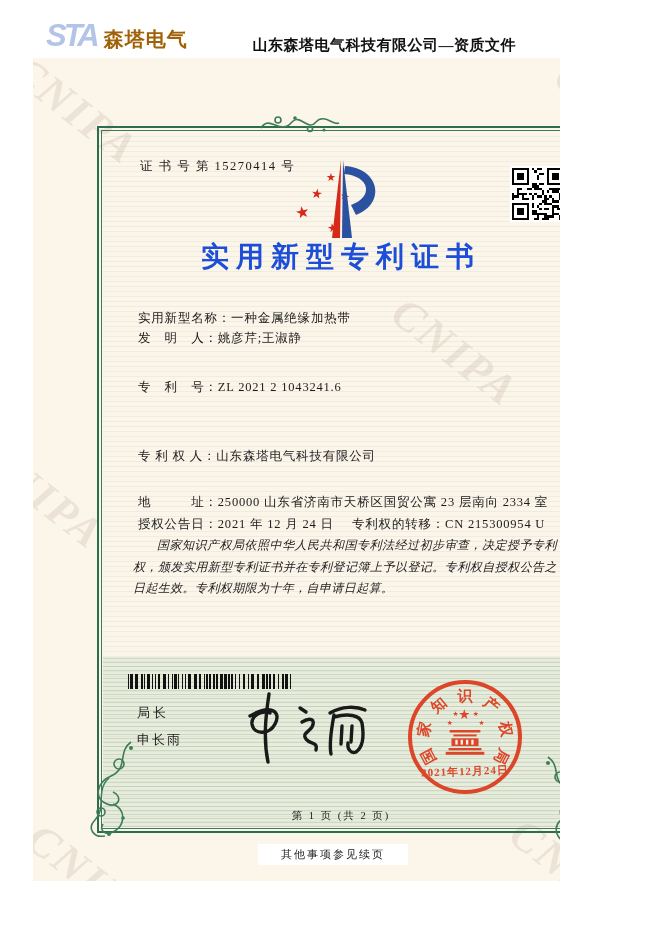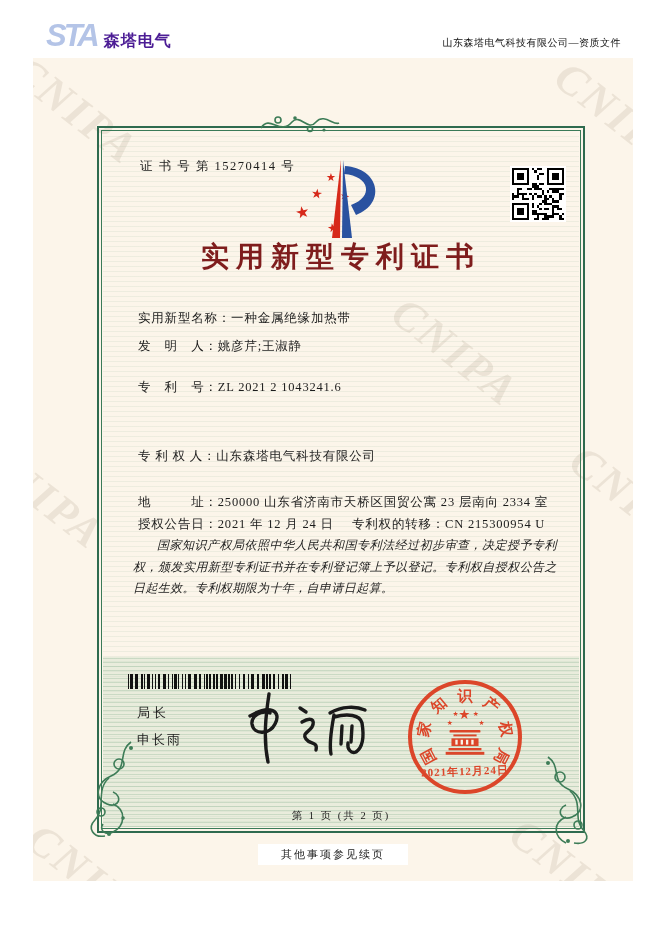--- a/index.html
+++ b/index.html
@@ -3,7 +3,7 @@
 <meta charset="utf-8">
 <style>
   html,body{margin:0;padding:0;background:#ffffff;}
-  #app{position:relative;width:665px;height:945px;background:#ffffff;overflow:hidden;
+  #app{position:relative;width:560px;height:945px;background:#ffffff;overflow:hidden;
        font-family:"Liberation Serif","DejaVu Serif",serif;color:#1c1c1c;}
 
   

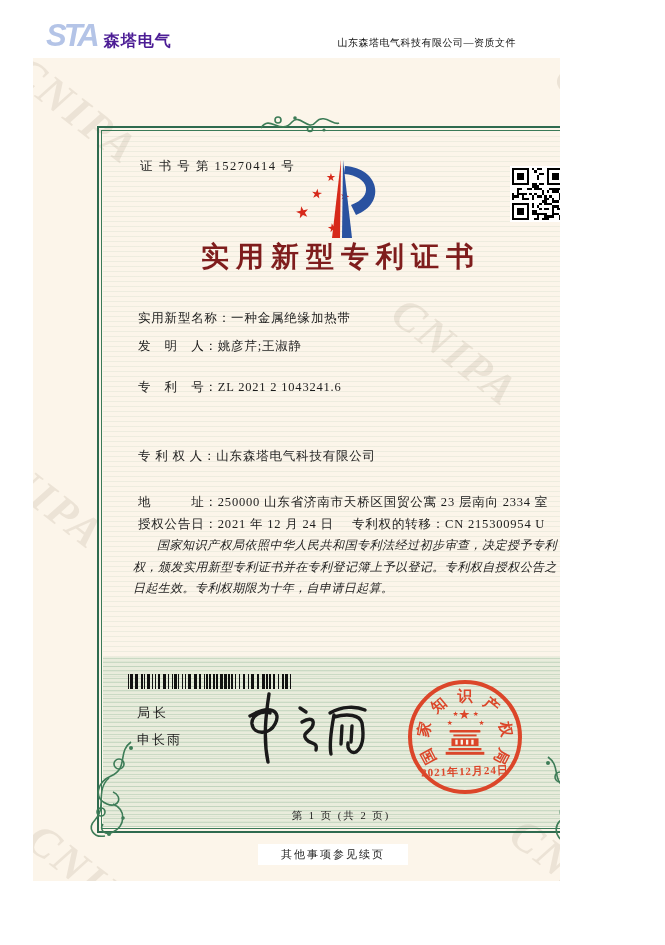--- a/index.html
+++ b/index.html
@@ -10,8 +10,8 @@
   .hdr-logo{position:absolute;left:46px;top:20px;display:flex;align-items:baseline;}
   .sta{font-family:"Liberation Sans","DejaVu Sans",sans-serif;font-style:italic;font-weight:900;
        font-size:31px;letter-spacing:-3px;color:#b4c4e7;line-height:1;}
-  .sta-sub{font-family:"Liberation Sans","DejaVu Sans",sans-serif;font-weight:700;font-size:16px;
-       color:#4c1d95;margin-left:7px;letter-spacing:1px;}
+  .sta-sub{font-family:"Liberation Sans","DejaVu Sans",sans-serif;font-weight:700;font-size:20px;
+       color:#a16207;margin-left:7px;letter-spacing:1px;}
   .doc-label{position:absolute;right:44px;top:36px;font-size:10px;font-weight:400;color:#111;
        letter-spacing:0.5px;white-space:nowrap;}
 

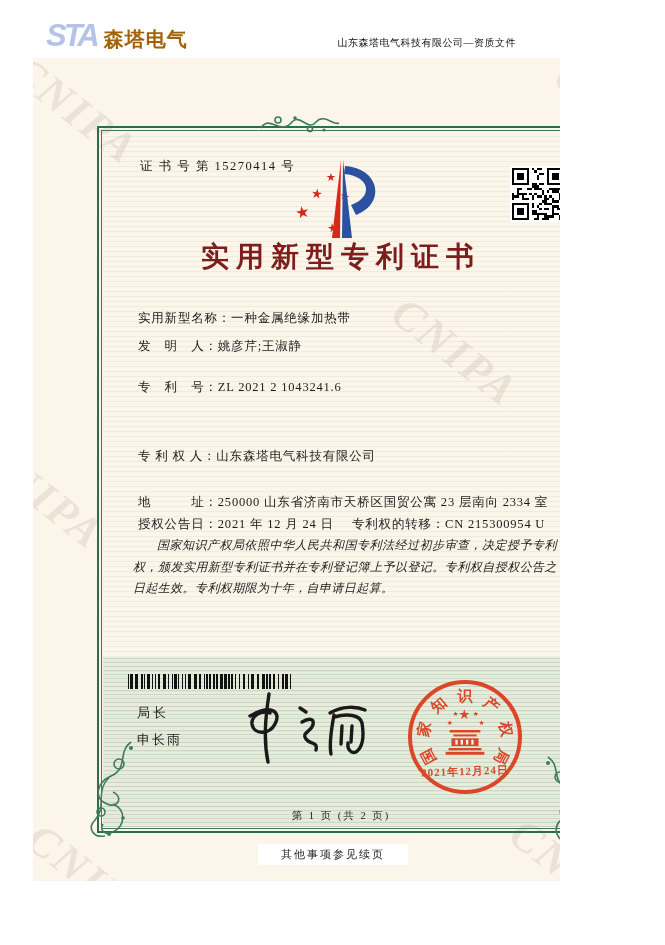--- a/index.html
+++ b/index.html
@@ -12,7 +12,7 @@
        font-size:31px;letter-spacing:-3px;color:#b4c4e7;line-height:1;}
   .sta-sub{font-family:"Liberation Sans","DejaVu Sans",sans-serif;font-weight:700;font-size:20px;
        color:#a16207;margin-left:7px;letter-spacing:1px;}
-  .doc-label{position:absolute;right:44px;top:36px;font-size:10px;font-weight:400;color:#111;
+  .doc-label{position:absolute;right:44px;top:36px;font-size:15px;font-weight:700;color:#111;
        letter-spacing:0.5px;white-space:nowrap;}
 
   

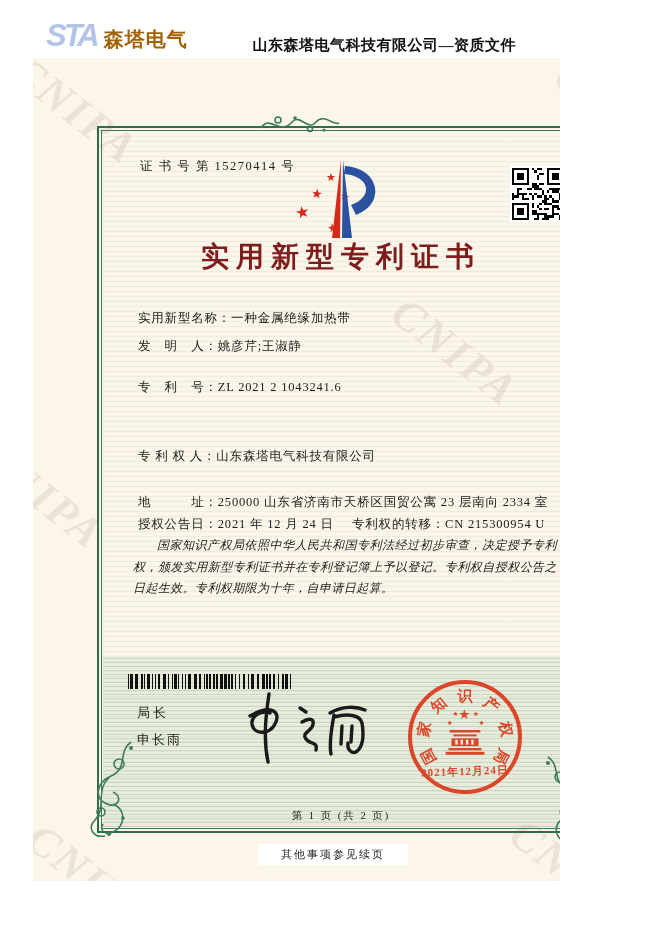--- a/index.html
+++ b/index.html
@@ -45,7 +45,7 @@
   .cert-no{position:absolute;z-index:5;left:107px;top:100px;font-size:12.5px;letter-spacing:1.5px;}
   .cnipa-logo{position:absolute;z-index:5;left:252px;top:98px;}
   .title{position:absolute;z-index:5;left:64px;top:180px;width:488px;text-align:center;
-         font-size:28px;font-weight:700;letter-spacing:7px;color:#7f1d1d;}
+         font-size:28px;font-weight:700;letter-spacing:7px;color:#1d4ed8;}
   .qr{position:absolute;z-index:5;left:477px;top:108px;width:52px;height:52px;background:#fff;padding:2px;}
 
   .row{position:absolute;z-index:5;left:105px;font-size:12.5px;letter-spacing:0.8px;white-space:nowrap;}

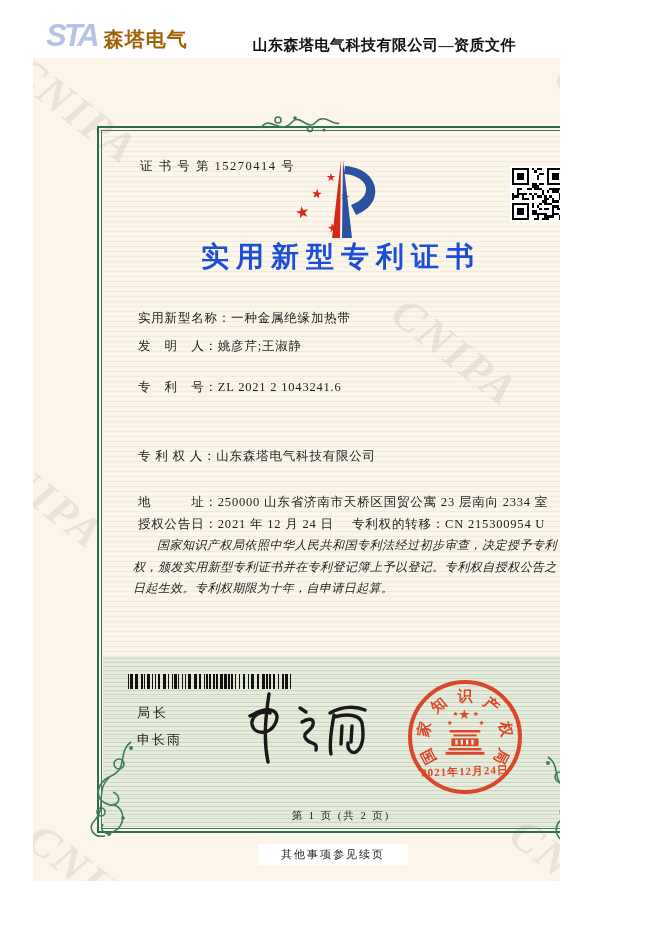--- a/index.html
+++ b/index.html
@@ -49,7 +49,7 @@
   .qr{position:absolute;z-index:5;left:477px;top:108px;width:52px;height:52px;background:#fff;padding:2px;}
 
   .row{position:absolute;z-index:5;left:105px;font-size:12.5px;letter-spacing:0.8px;white-space:nowrap;}
-  .r0{top:252px;} .r1{top:280px;text-align:center;} .r2{top:321px;} .r3{top:355px;} .r4{top:390px;text-align:center;} .r5{top:436px;}
+  .r0{top:252px;} .r1{top:272px;text-align:center;} .r2{top:321px;} .r3{top:355px;} .r4{top:390px;text-align:center;} .r5{top:436px;}
   .rgrant{top:458px;}
   .grant2{position:absolute;left:214px;top:0;white-space:nowrap;}
 

